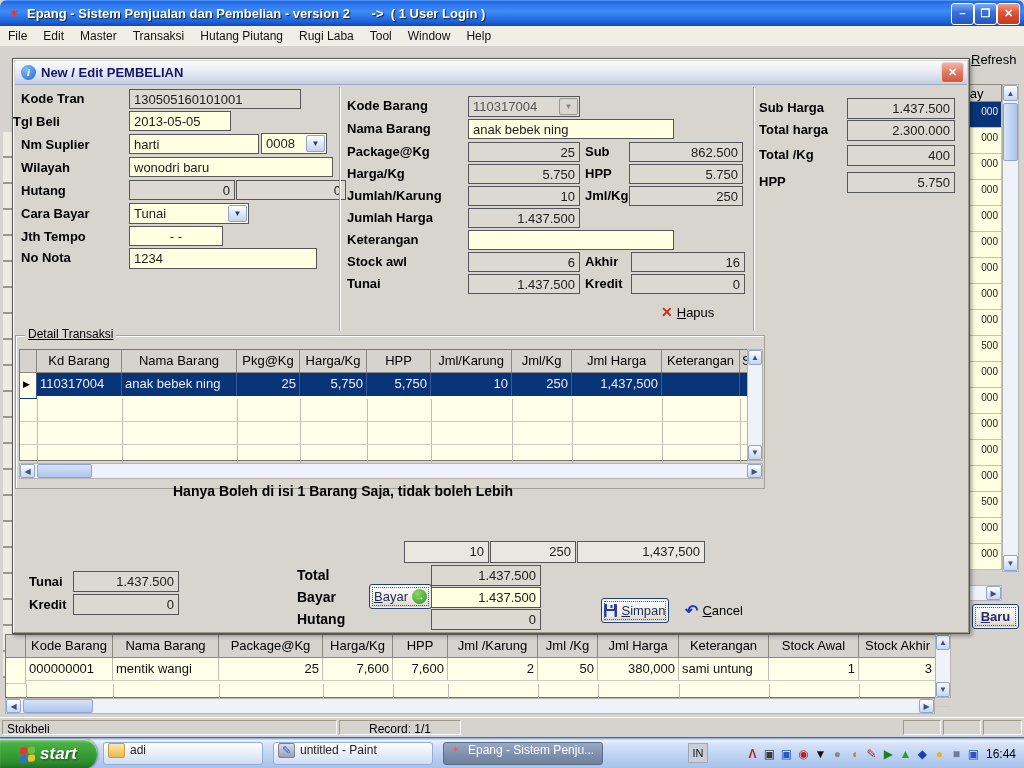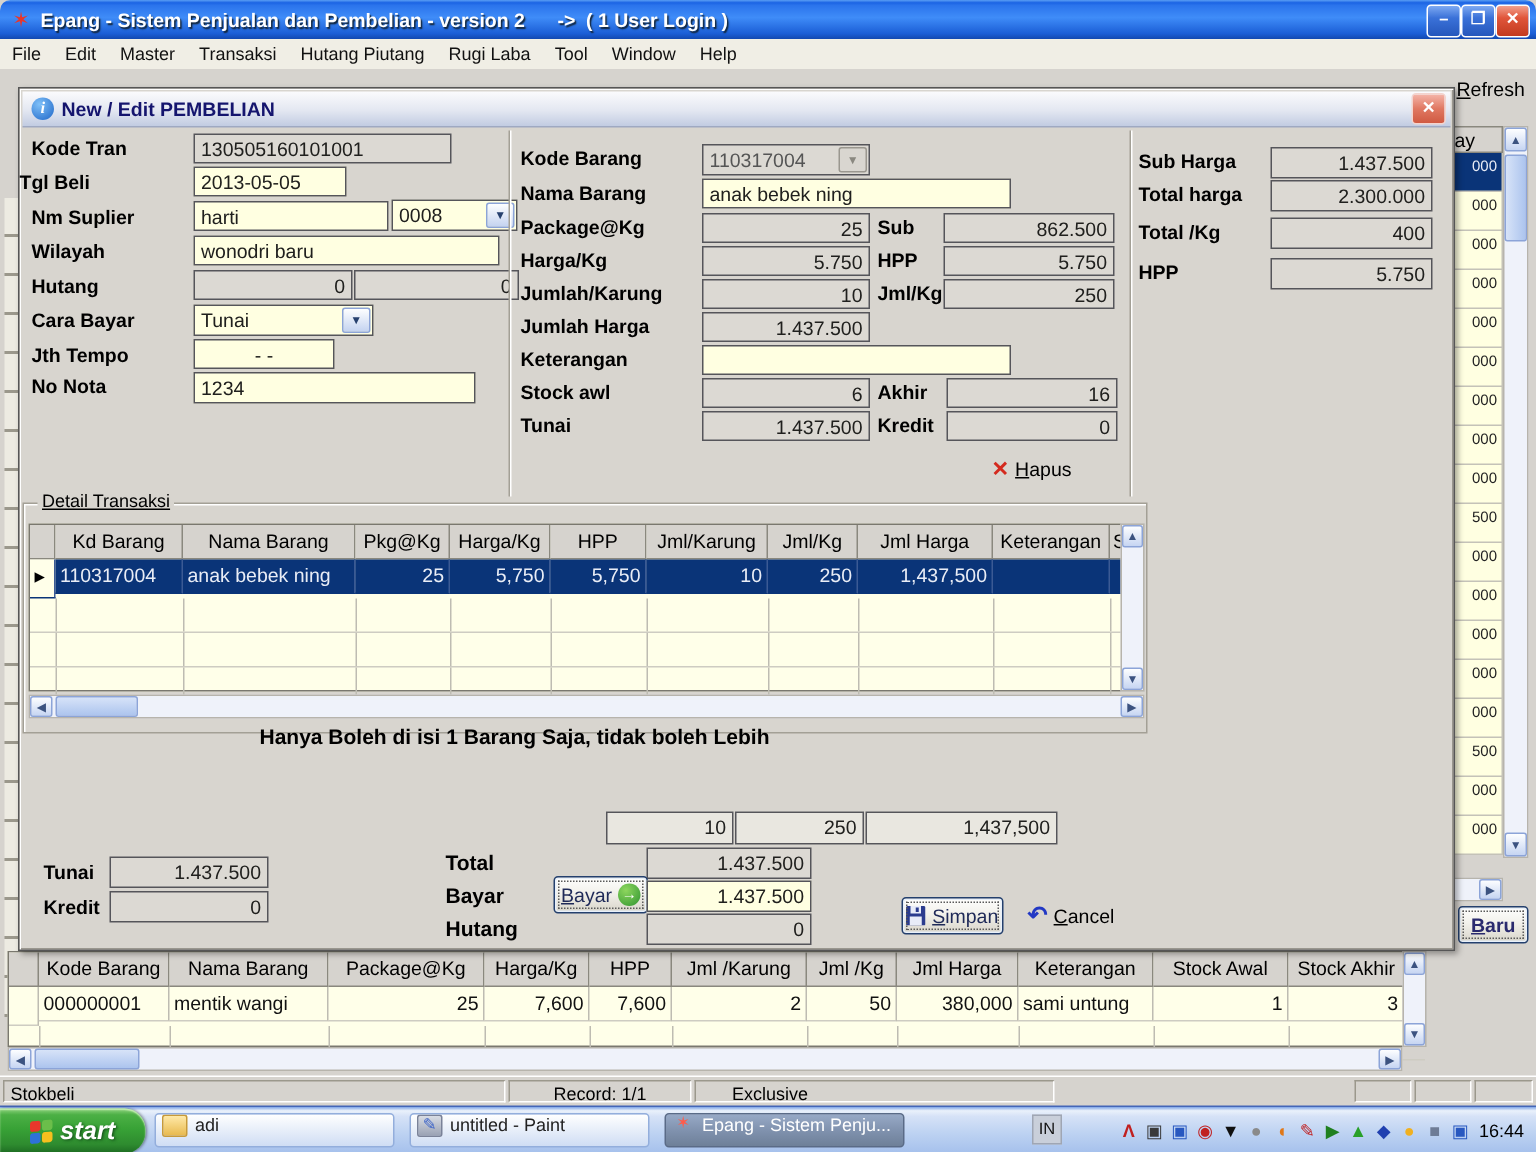--- a/index.html
+++ b/index.html
@@ -238,7 +238,7 @@
 
       <div class="lbl" style="left:8px;top:78px;">Nm Suplier</div>
       <div class="fld ivory ltxt" style="left:116px;top:75px;width:130px;height:20px;">harti</div>
-      <div class="fld ivory ltxt" style="left:248px;top:74px;width:84px;height:21px;">
+      <div class="fld ivory ltxt" style="left:248px;top:74px;width:66px;height:21px;">
         <span>0008</span>
         <span class="combo-btn">▼</span>
       </div>

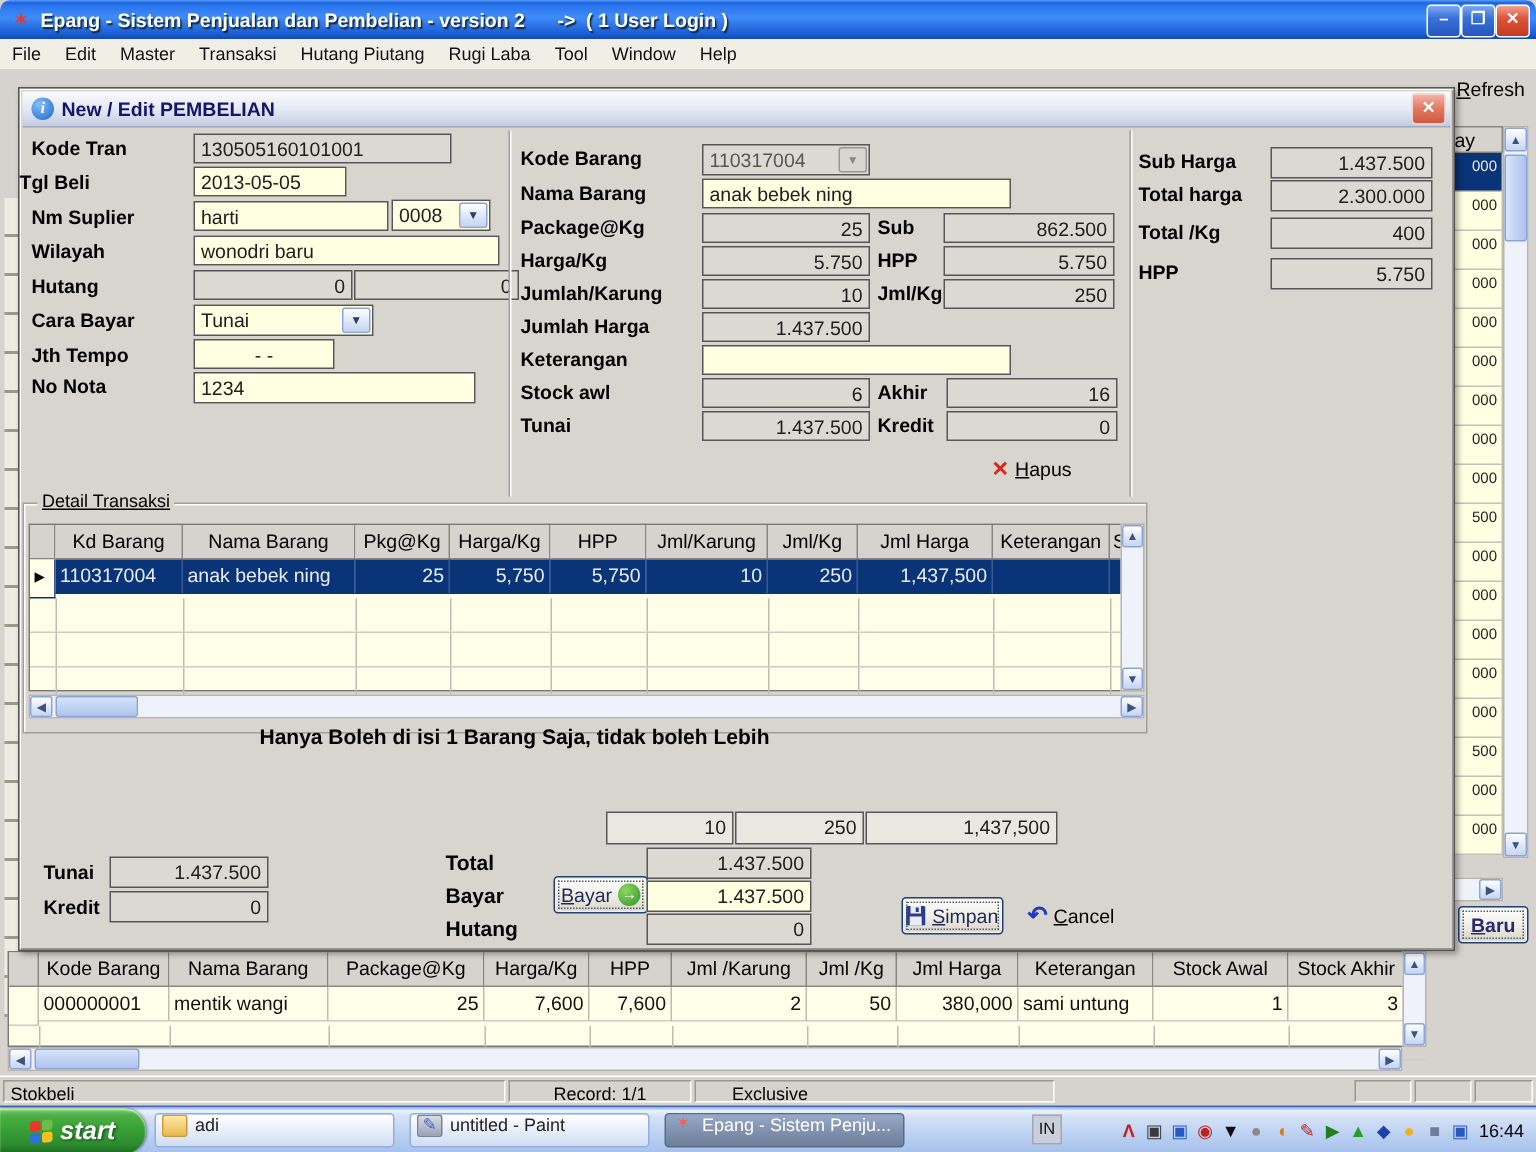--- a/index.html
+++ b/index.html
@@ -412,7 +412,6 @@
   <div class="statusbar">
     <div class="sp" style="left:2px;width:335px;">Stokbeli</div>
     <div class="sp" style="left:339px;width:122px;text-align:center;">Record: 1/1</div>
-    <div class="sp" style="left:463px;width:240px;padding-left:24px;">Exclusive</div>
     <div class="sp" style="left:903px;width:38px;"></div>
     <div class="sp" style="left:943px;width:38px;"></div>
     <div class="sp" style="left:983px;width:39px;"></div>

